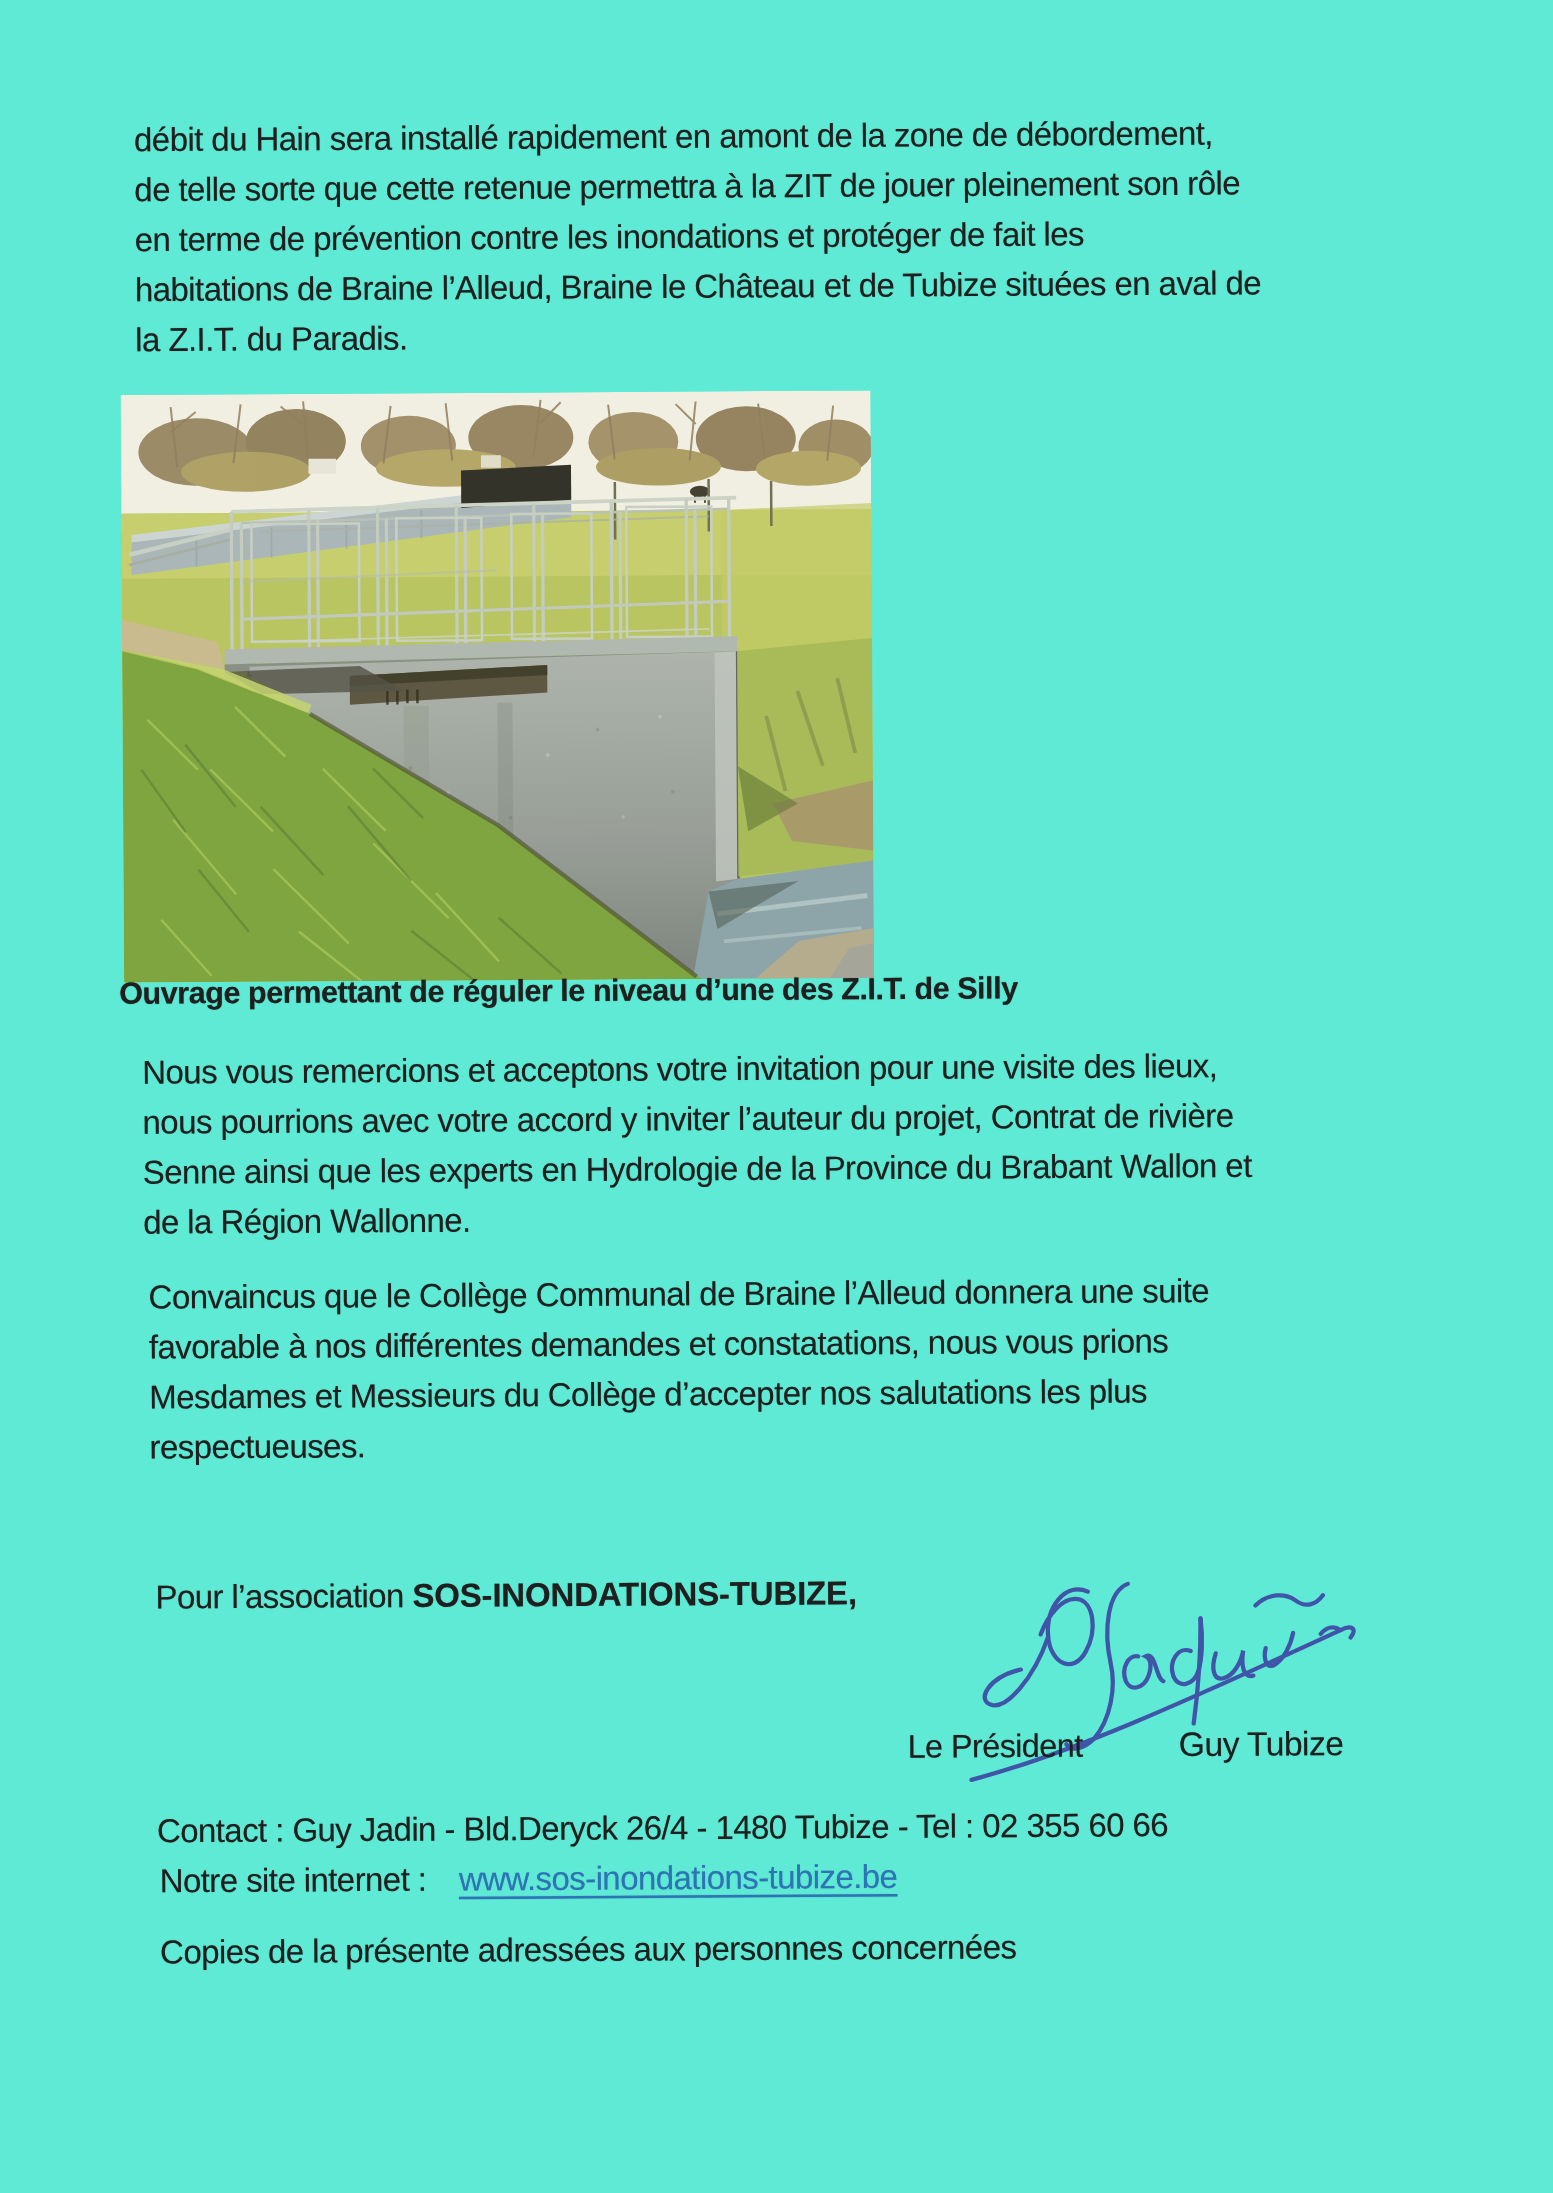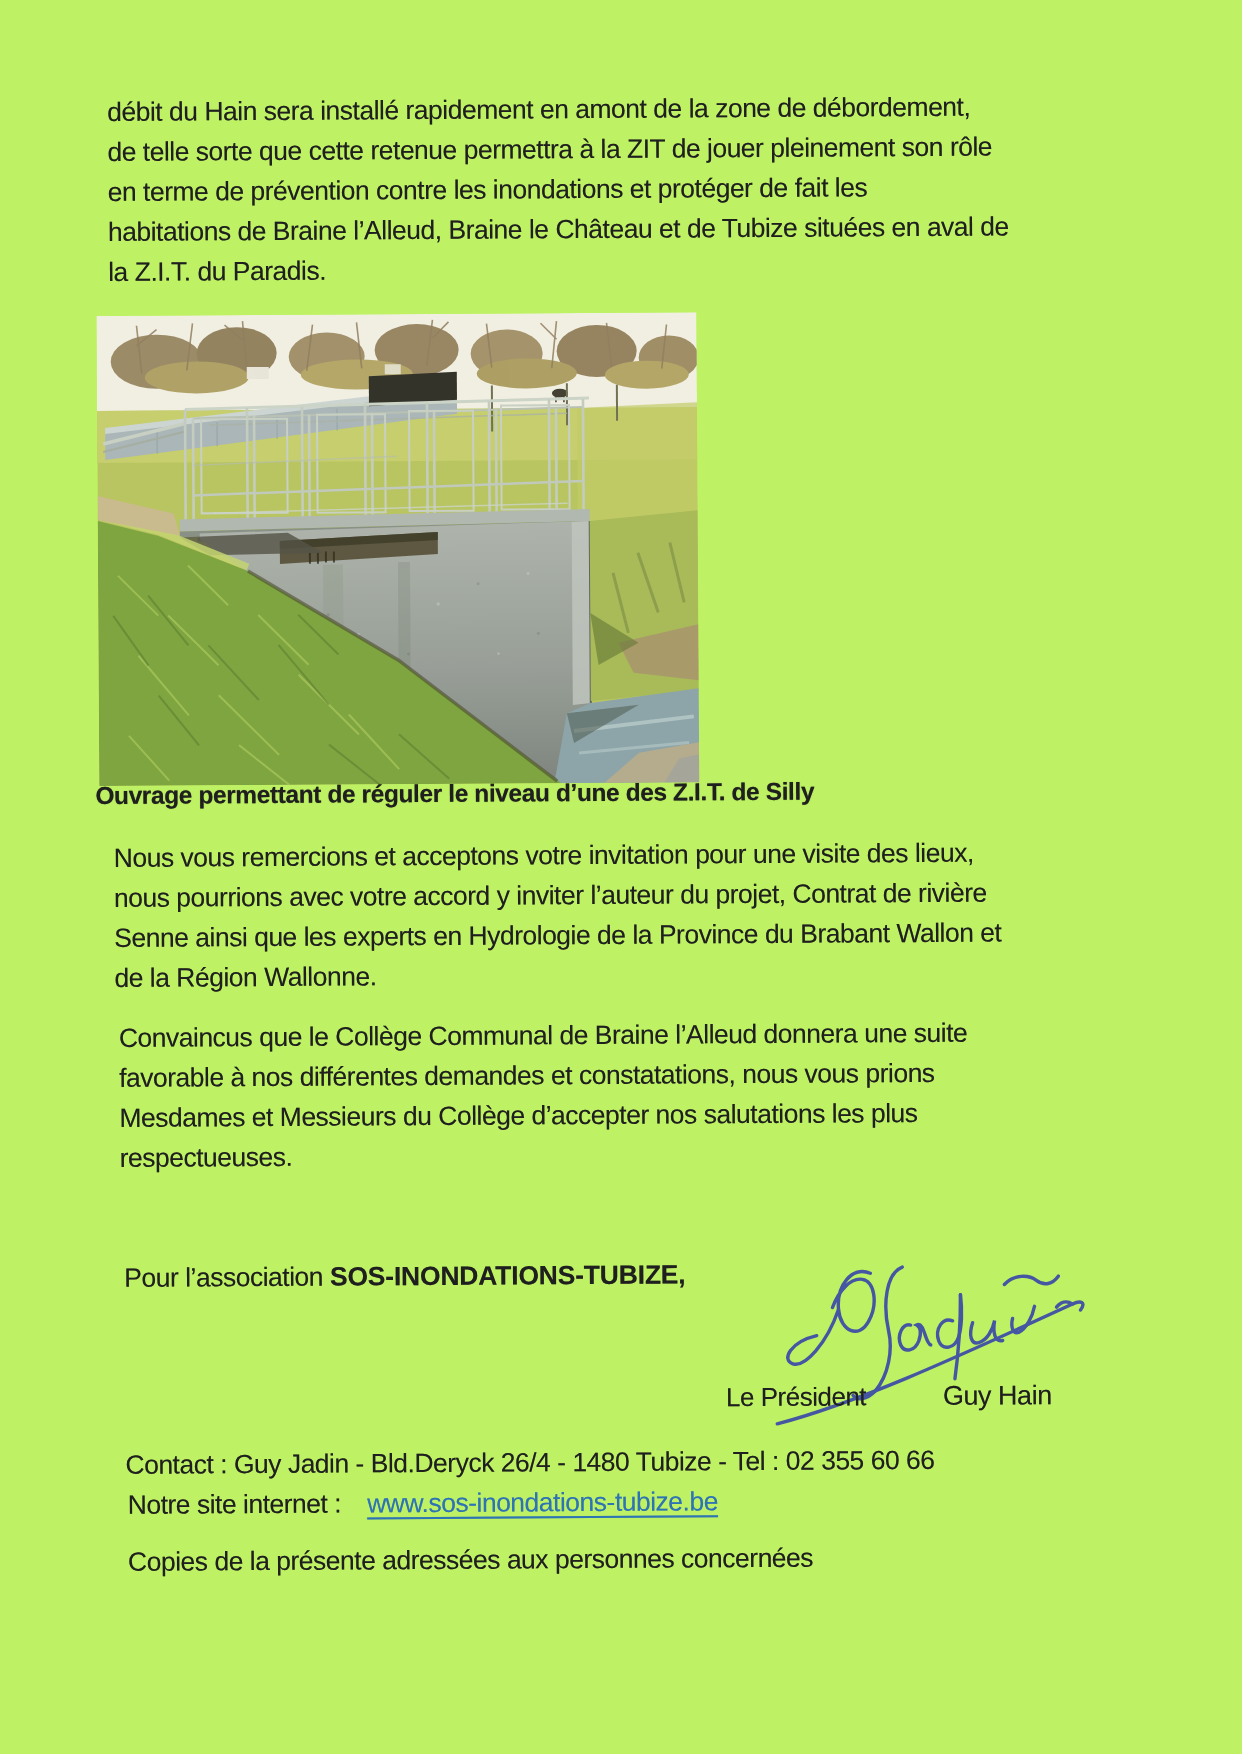--- a/index.html
+++ b/index.html
@@ -10,7 +10,7 @@
     color:#1f1f1f;
     position:relative;overflow:hidden;
   }
-  .page{position:absolute;inset:0;background:#bef264;}
+  .page{position:absolute;inset:0;background:#5eead4;}
   .rot{position:absolute;inset:0;transform:rotate(-0.35deg);transform-origin:100px 900px;}
   .para{position:absolute;font-size:26.5px;line-height:40px;letter-spacing:-0.5px;
         text-shadow:0 0 0.6px rgba(25,25,25,0.45);white-space:nowrap;}

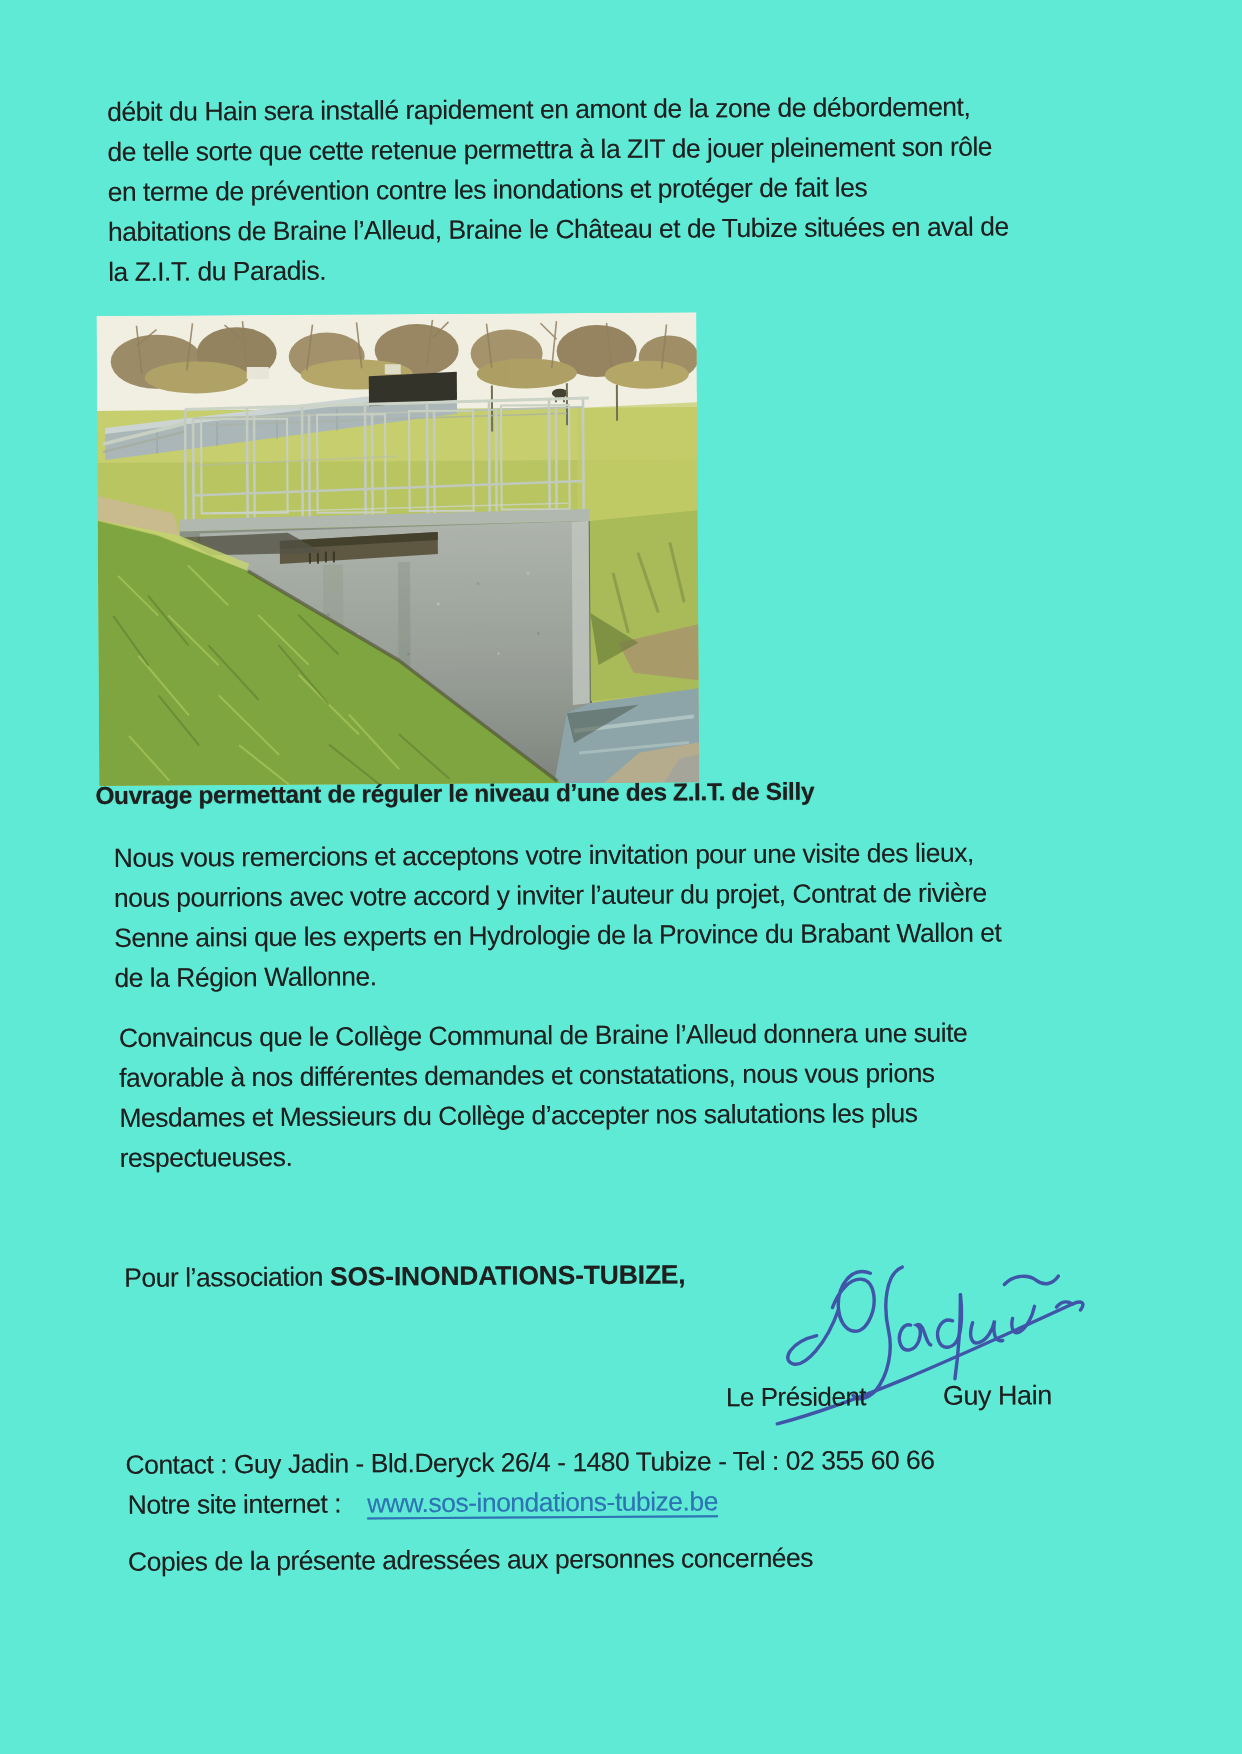--- a/index.html
+++ b/index.html
@@ -279,7 +279,7 @@
   </svg>
 
   <div class="sig-title">Le Président</div>
-  <div class="sig-name">Guy Hain</div>
+  <div class="sig-name">Guy Tubize</div>
 
   <div class="contact">Contact : Guy Jadin - Bld.Deryck 26/4 - 1480 Tubize - Tel : 02 355 60 66</div>
 

